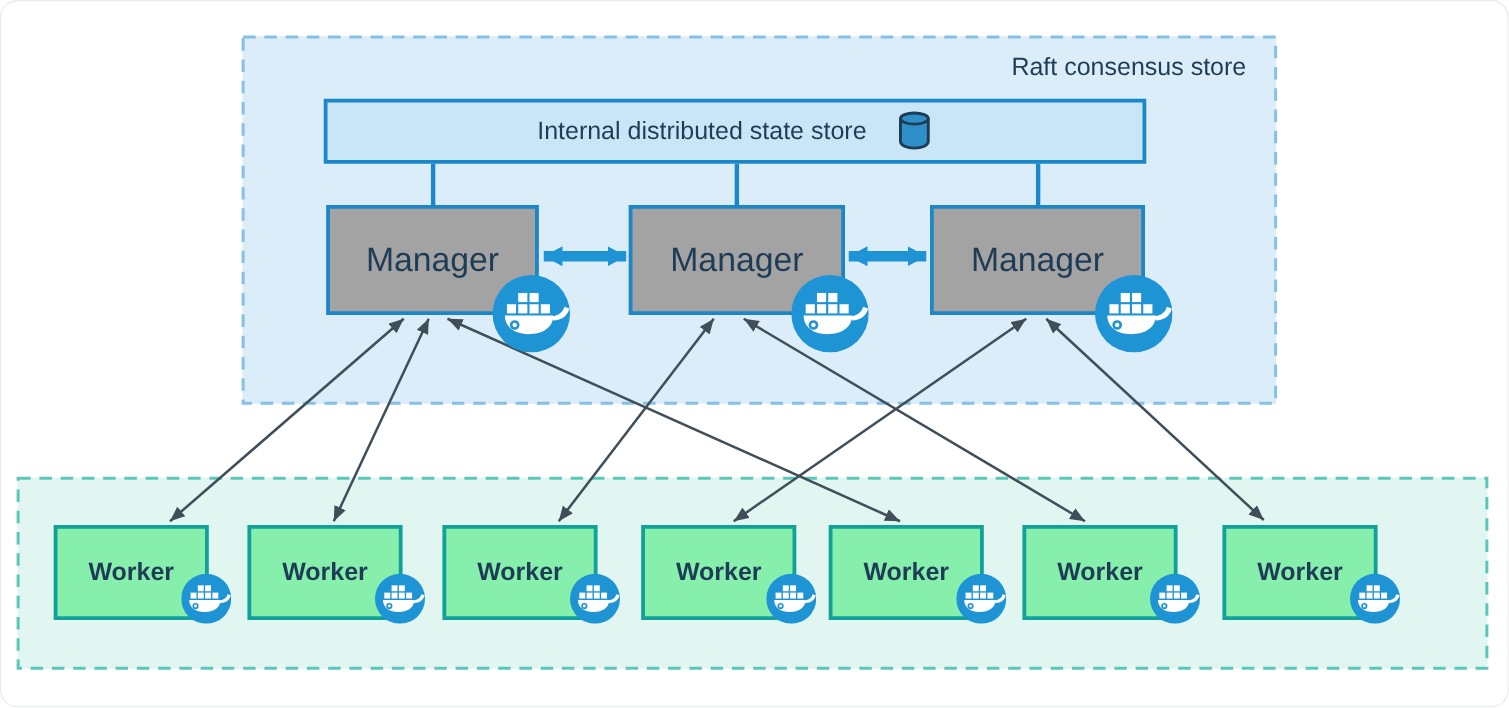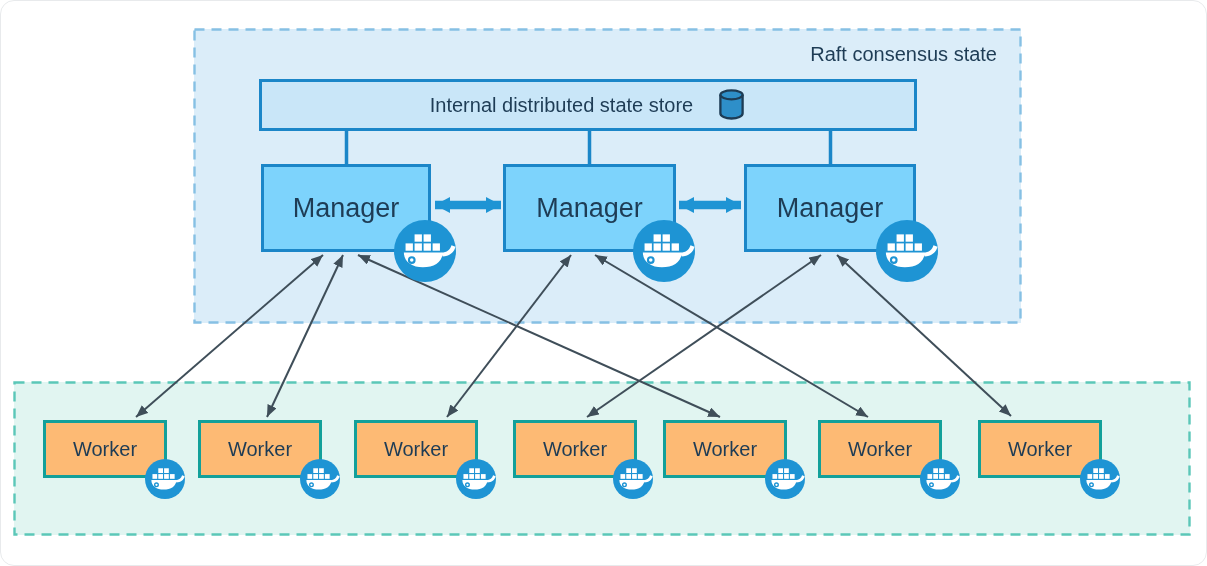--- a/index.html
+++ b/index.html
@@ -48,7 +48,7 @@
   <div class="layer-bg raft-bg"></div>
   <div class="layer-bg gossip-bg"></div>
 
-  <div class="zone-label raft-label">Raft consensus state</div>
+  <div class="zone-label raft-label">Raft consensus store</div>
 
   <div class="node store">
     <span>Internal distributed state store</span>

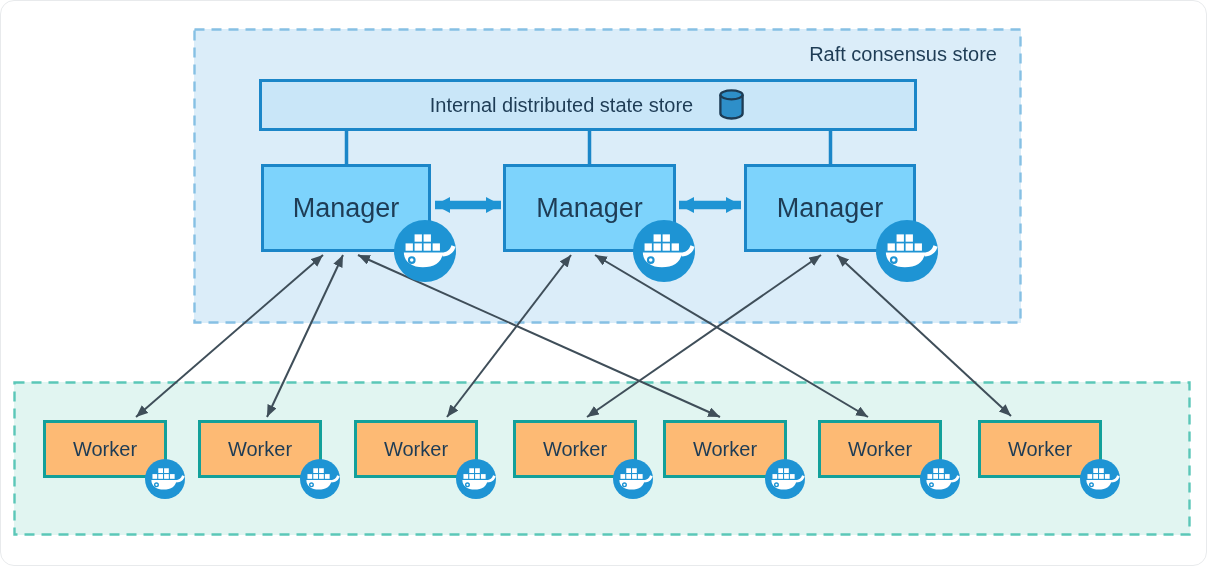--- a/index.html
+++ b/index.html
@@ -20,7 +20,7 @@
     background:#c9e6f8;border:3px solid #1b86c8;gap:24px;font-size:20px;
   }
   .manager{
-    top:163px;height:88px;background:#7dd3fc;border:3px solid #1b86c8;font-size:27px;
+    top:163px;height:88px;background:#a3a3a3;border:3px solid #1b86c8;font-size:27px;
   }
   .m1{left:260px;width:170px;}
   .m2{left:502px;width:173px;}

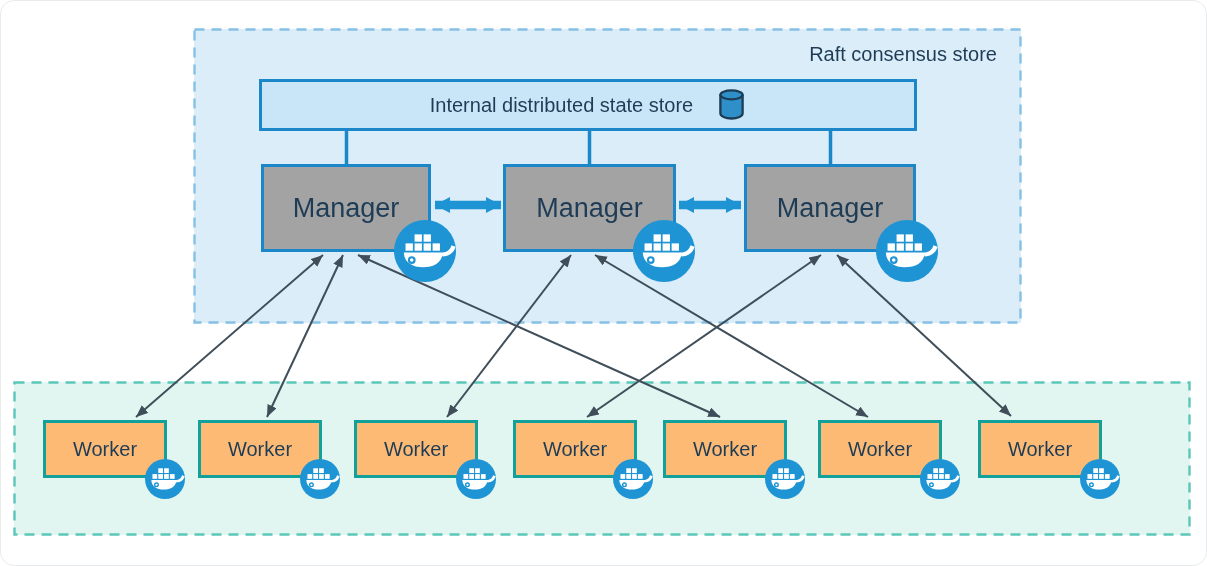--- a/index.html
+++ b/index.html
@@ -26,7 +26,7 @@
   .m2{left:502px;width:173px;}
   .m3{left:743px;width:172px;}
   .worker{
-    top:419px;width:124px;height:58px;background:#fdba74;border:3px solid #12a09a;font-size:20px;
+    top:419px;width:124px;height:76px;background:#86efac;border:3px solid #12a09a;font-size:20px;font-weight:bold;
   }
   .w1{left:42px;}.w2{left:197px;}.w3{left:353px;}.w4{left:512px;}
   .w5{left:662px;}.w6{left:817px;}.w7{left:977px;}

